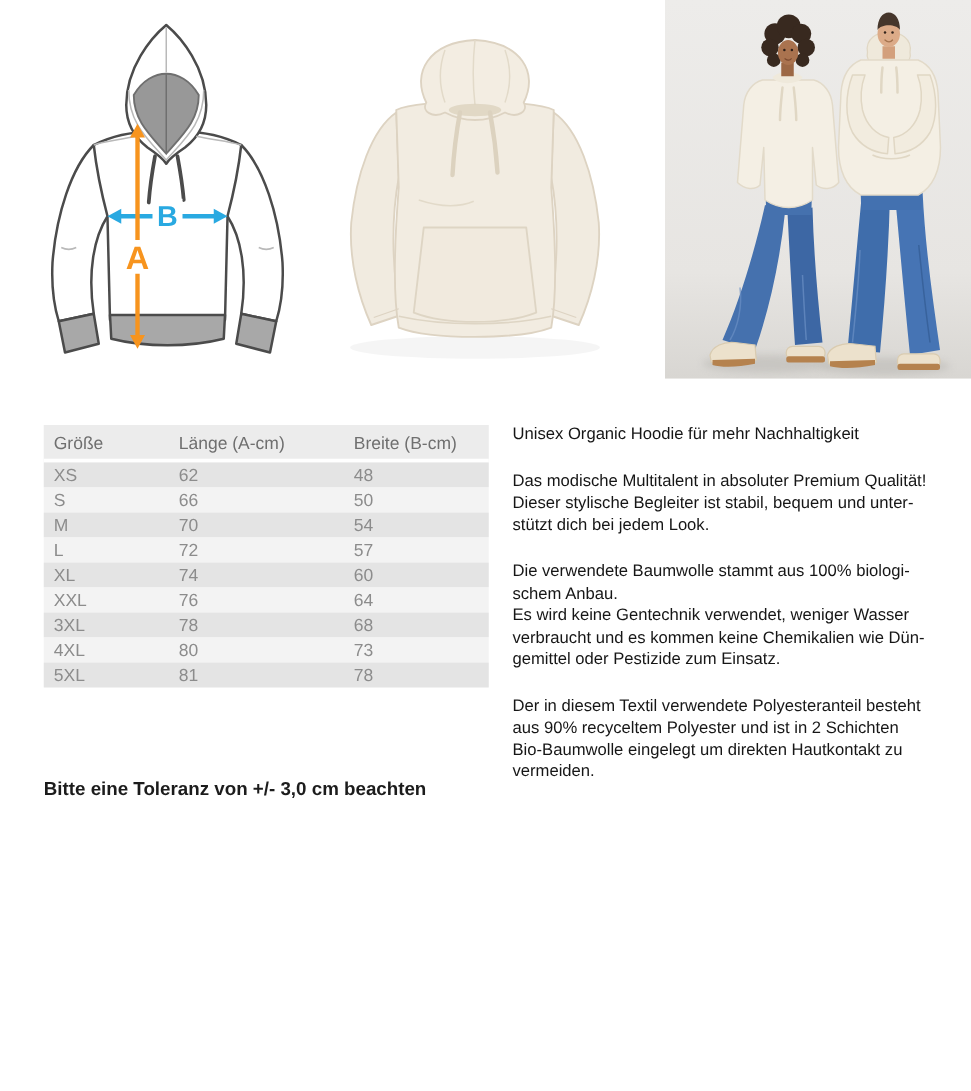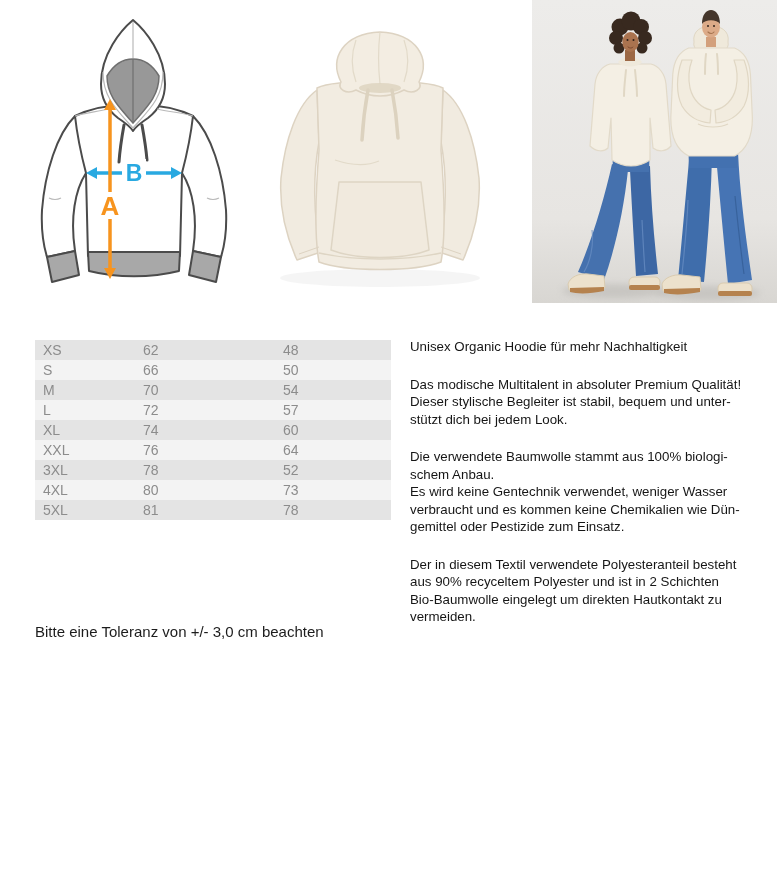--- a/index.html
+++ b/index.html
@@ -210,6 +210,11 @@
 </div>
 
 <div id="size-table" class="abs">
+    <div class="trow thead">
+      <div class="tcell">Größe</div>
+      <div class="tcell">Länge (A-cm)</div>
+      <div class="tcell">Breite (B-cm)</div>
+    </div>
     <div class="trow dark">
       <div class="tcell">XS</div>
       <div class="tcell">62</div>

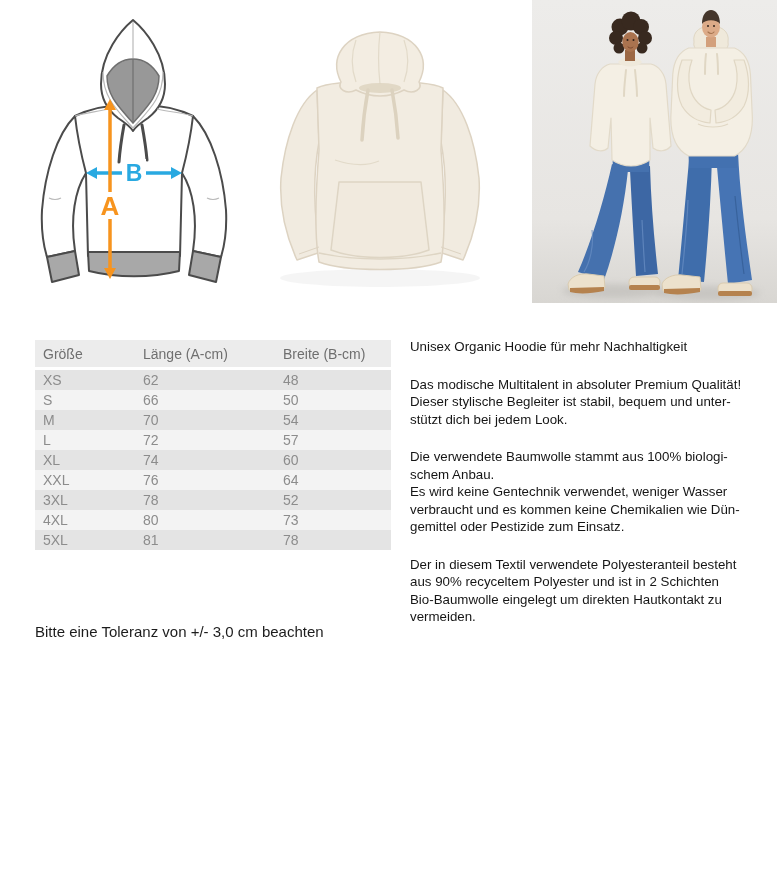--- a/index.html
+++ b/index.html
@@ -248,7 +248,7 @@
     <div class="trow dark">
       <div class="tcell">3XL</div>
       <div class="tcell">78</div>
-      <div class="tcell">52</div>
+      <div class="tcell">68</div>
     </div>
     <div class="trow light">
       <div class="tcell">4XL</div>

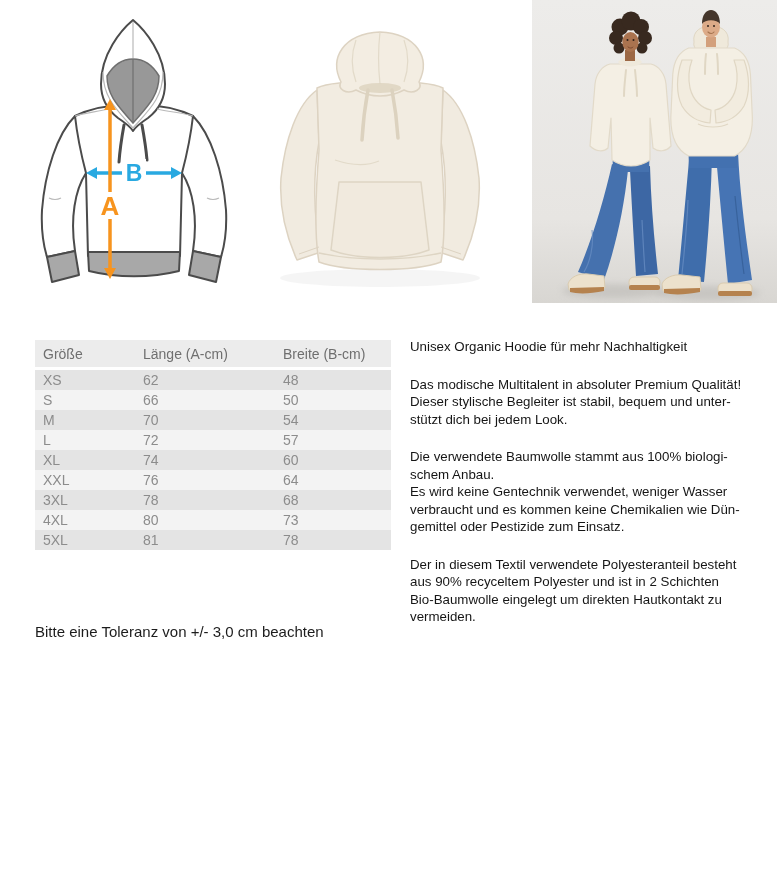--- a/index.html
+++ b/index.html
@@ -26,7 +26,7 @@
   .trow.light { background:#f3f3f3; }
   .tcell { padding-left:8px; color:#8c8c8c; white-space:nowrap; }
 
-  #tolerance-note { left:35px; top:623px; font-size:15px; color:#1c1c1c; }
+  #tolerance-note { left:35px; top:623px; font-size:15px; color:#1c1c1c;font-weight:bold; }
 
   
   #description { left:410px; top:338px; width:367px; font-size:13.3px; line-height:17.5px; color:#161616; }

